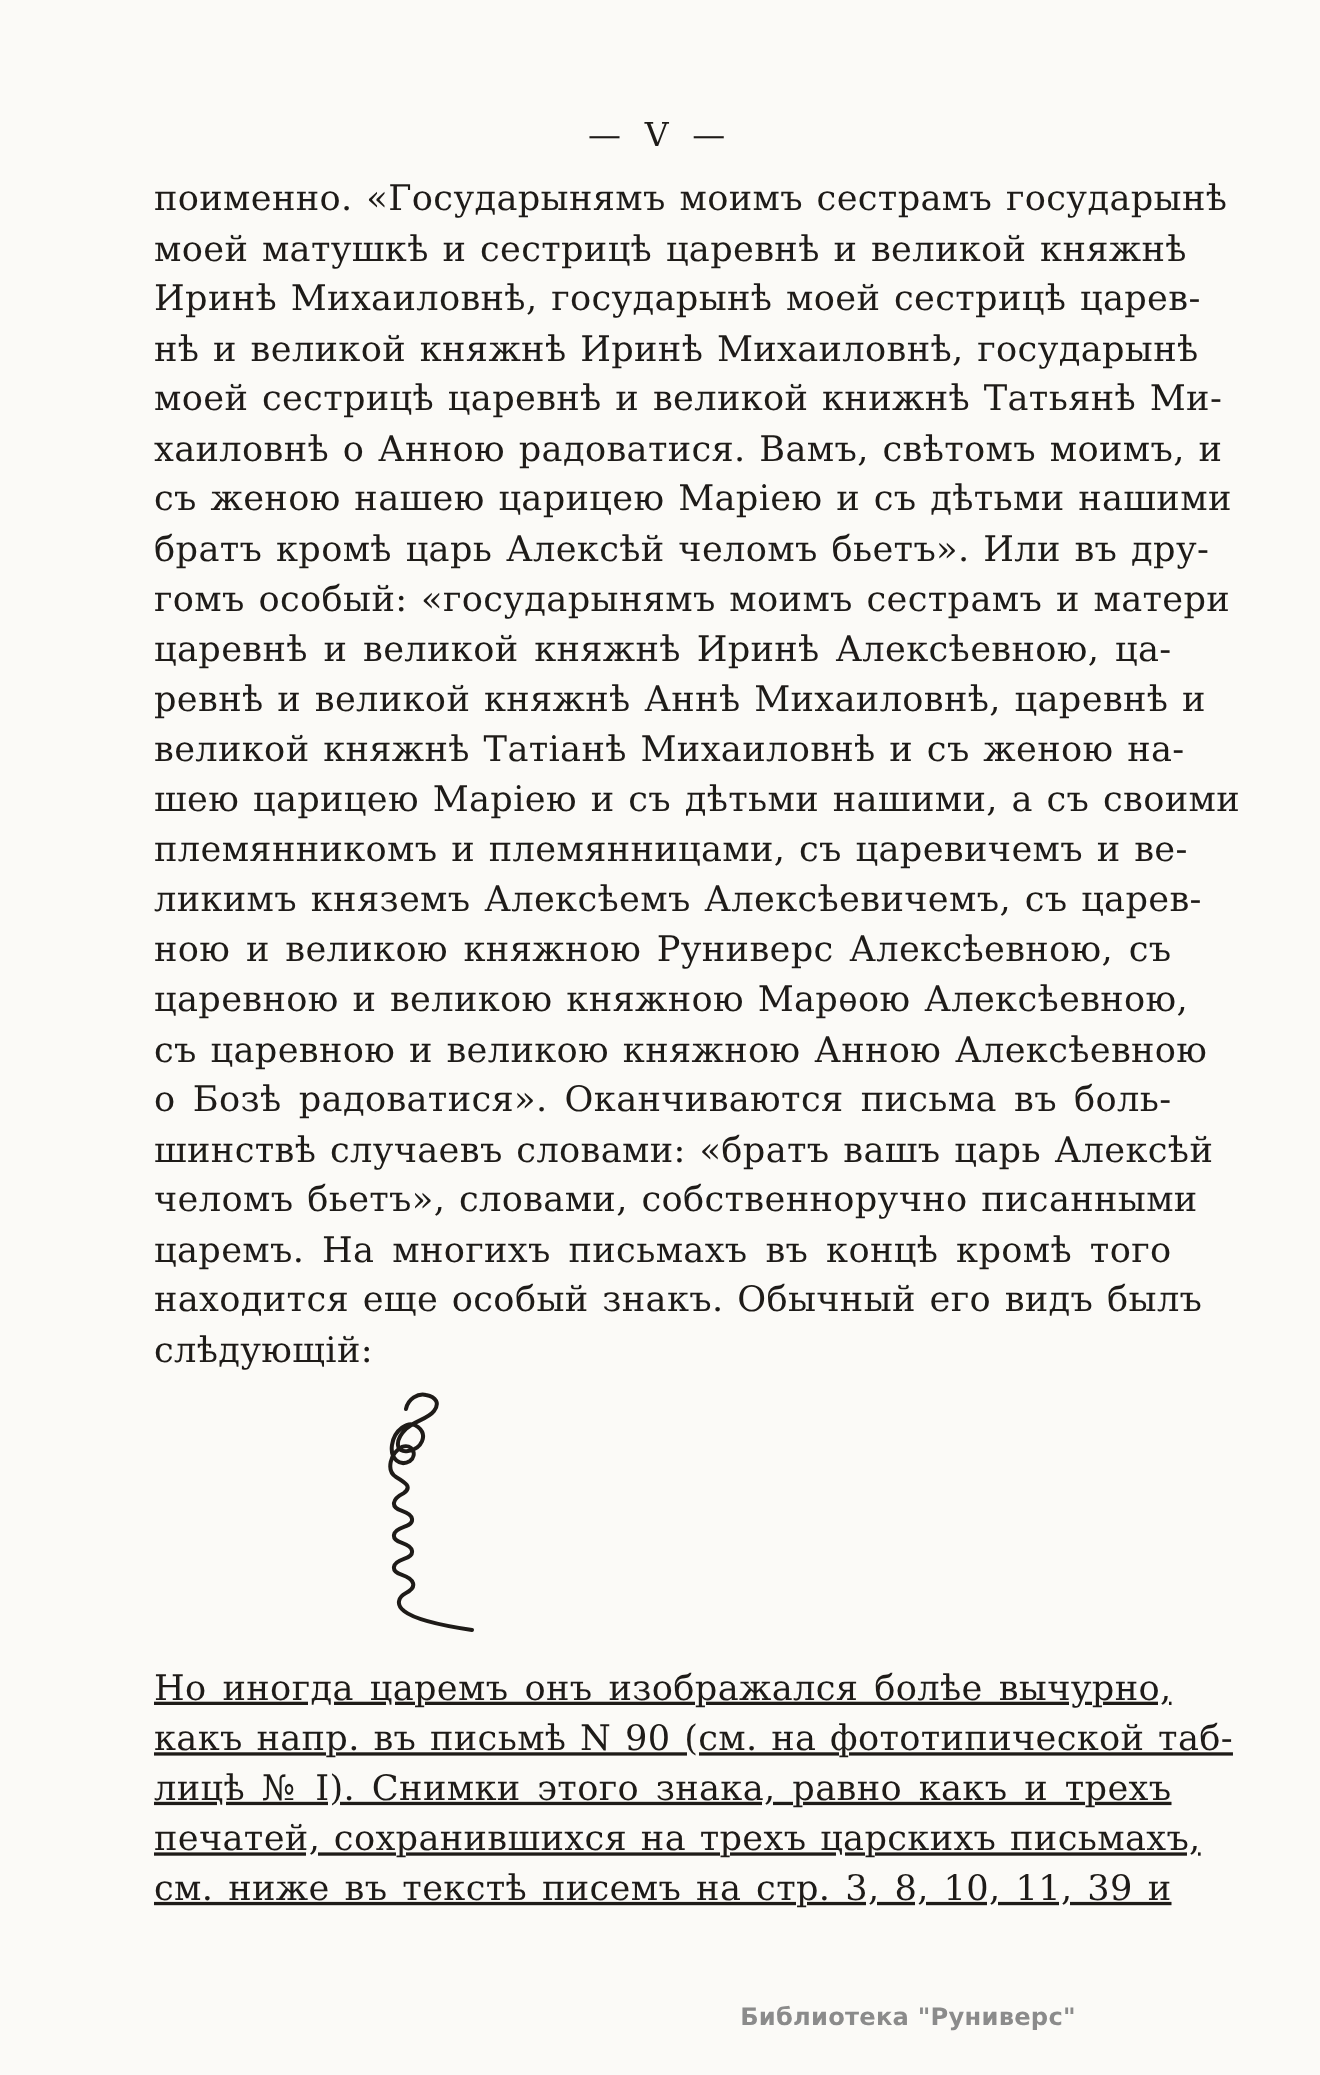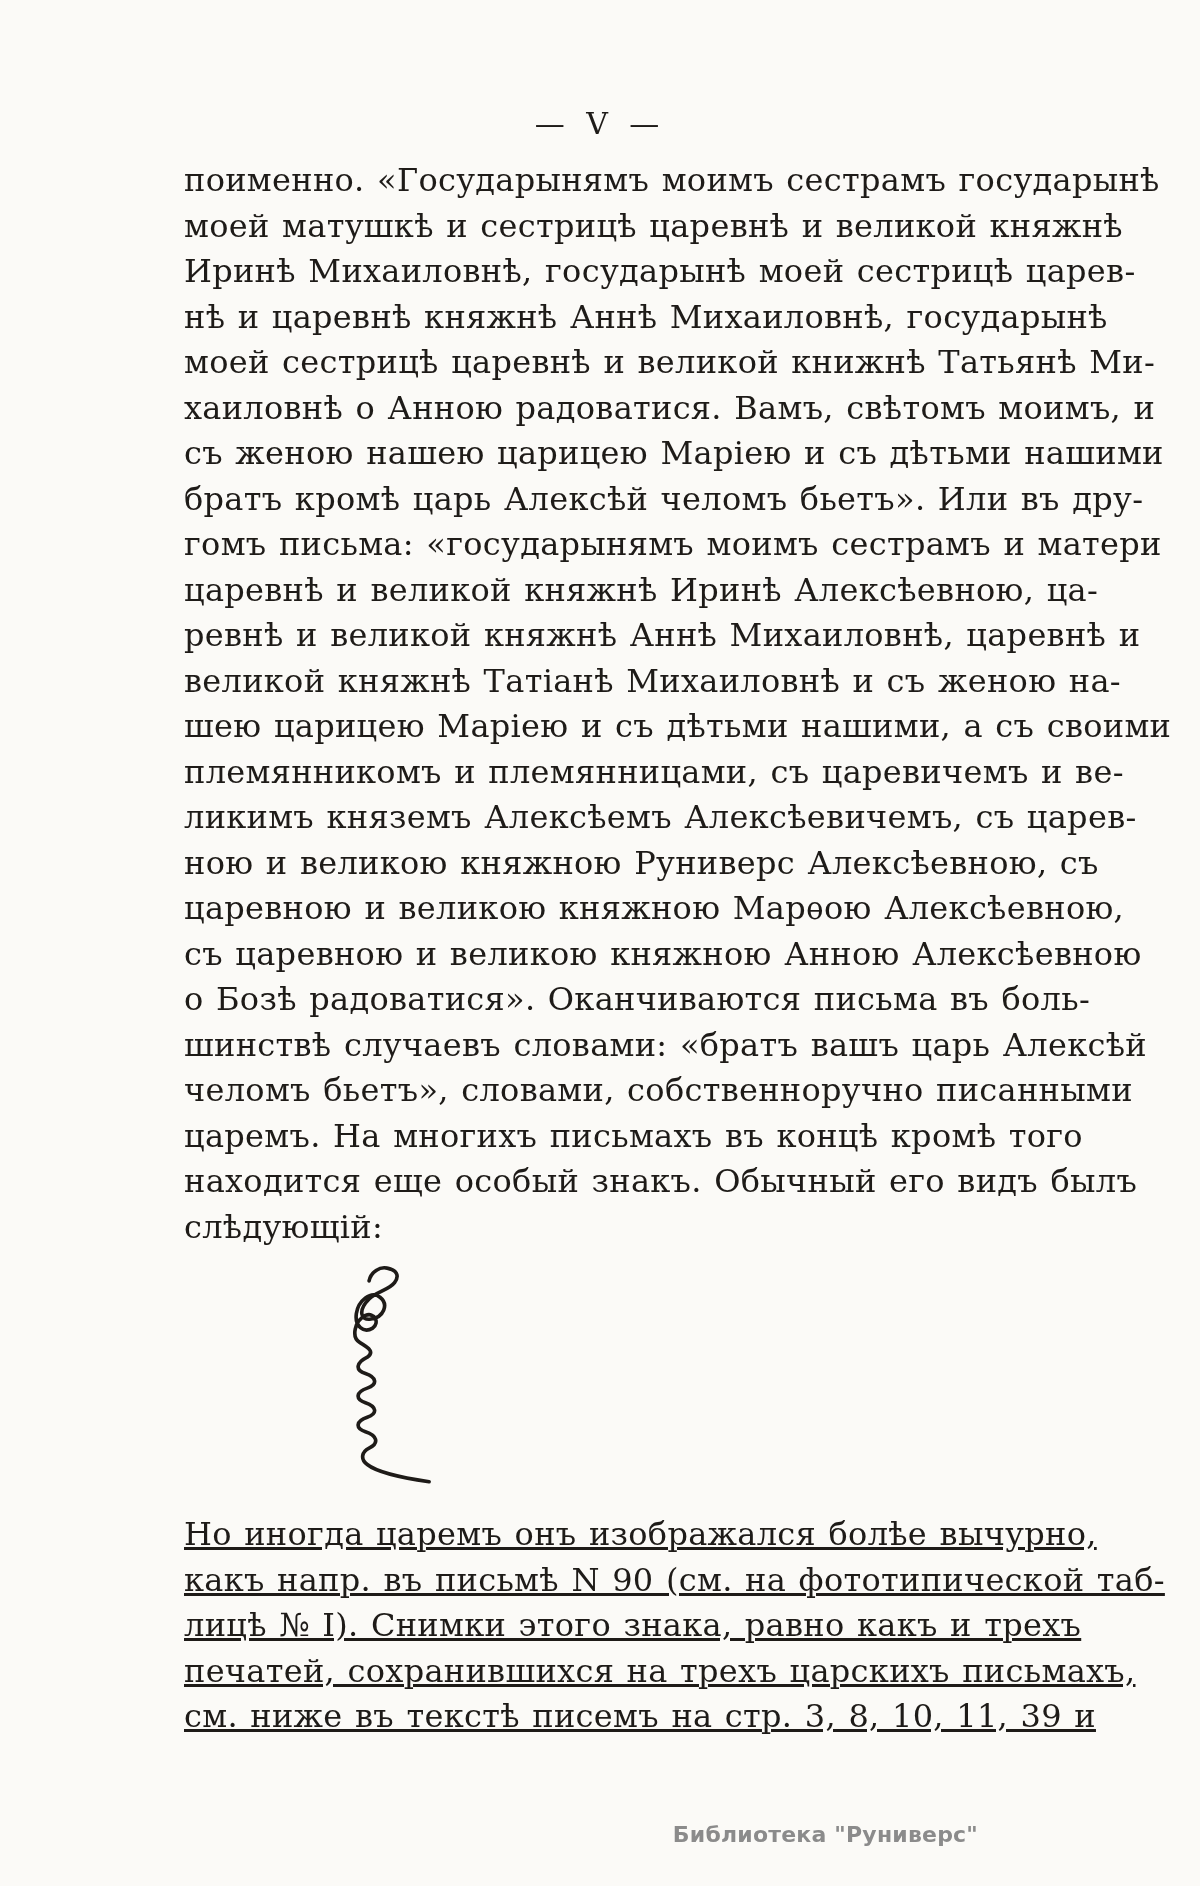--- a/index.html
+++ b/index.html
@@ -43,7 +43,6 @@
     text-align: justify;
     text-align-last: justify;
     white-space: nowrap;
-    margin-left: 44px;
   }
   .para .line.no-just {
     text-align: center;

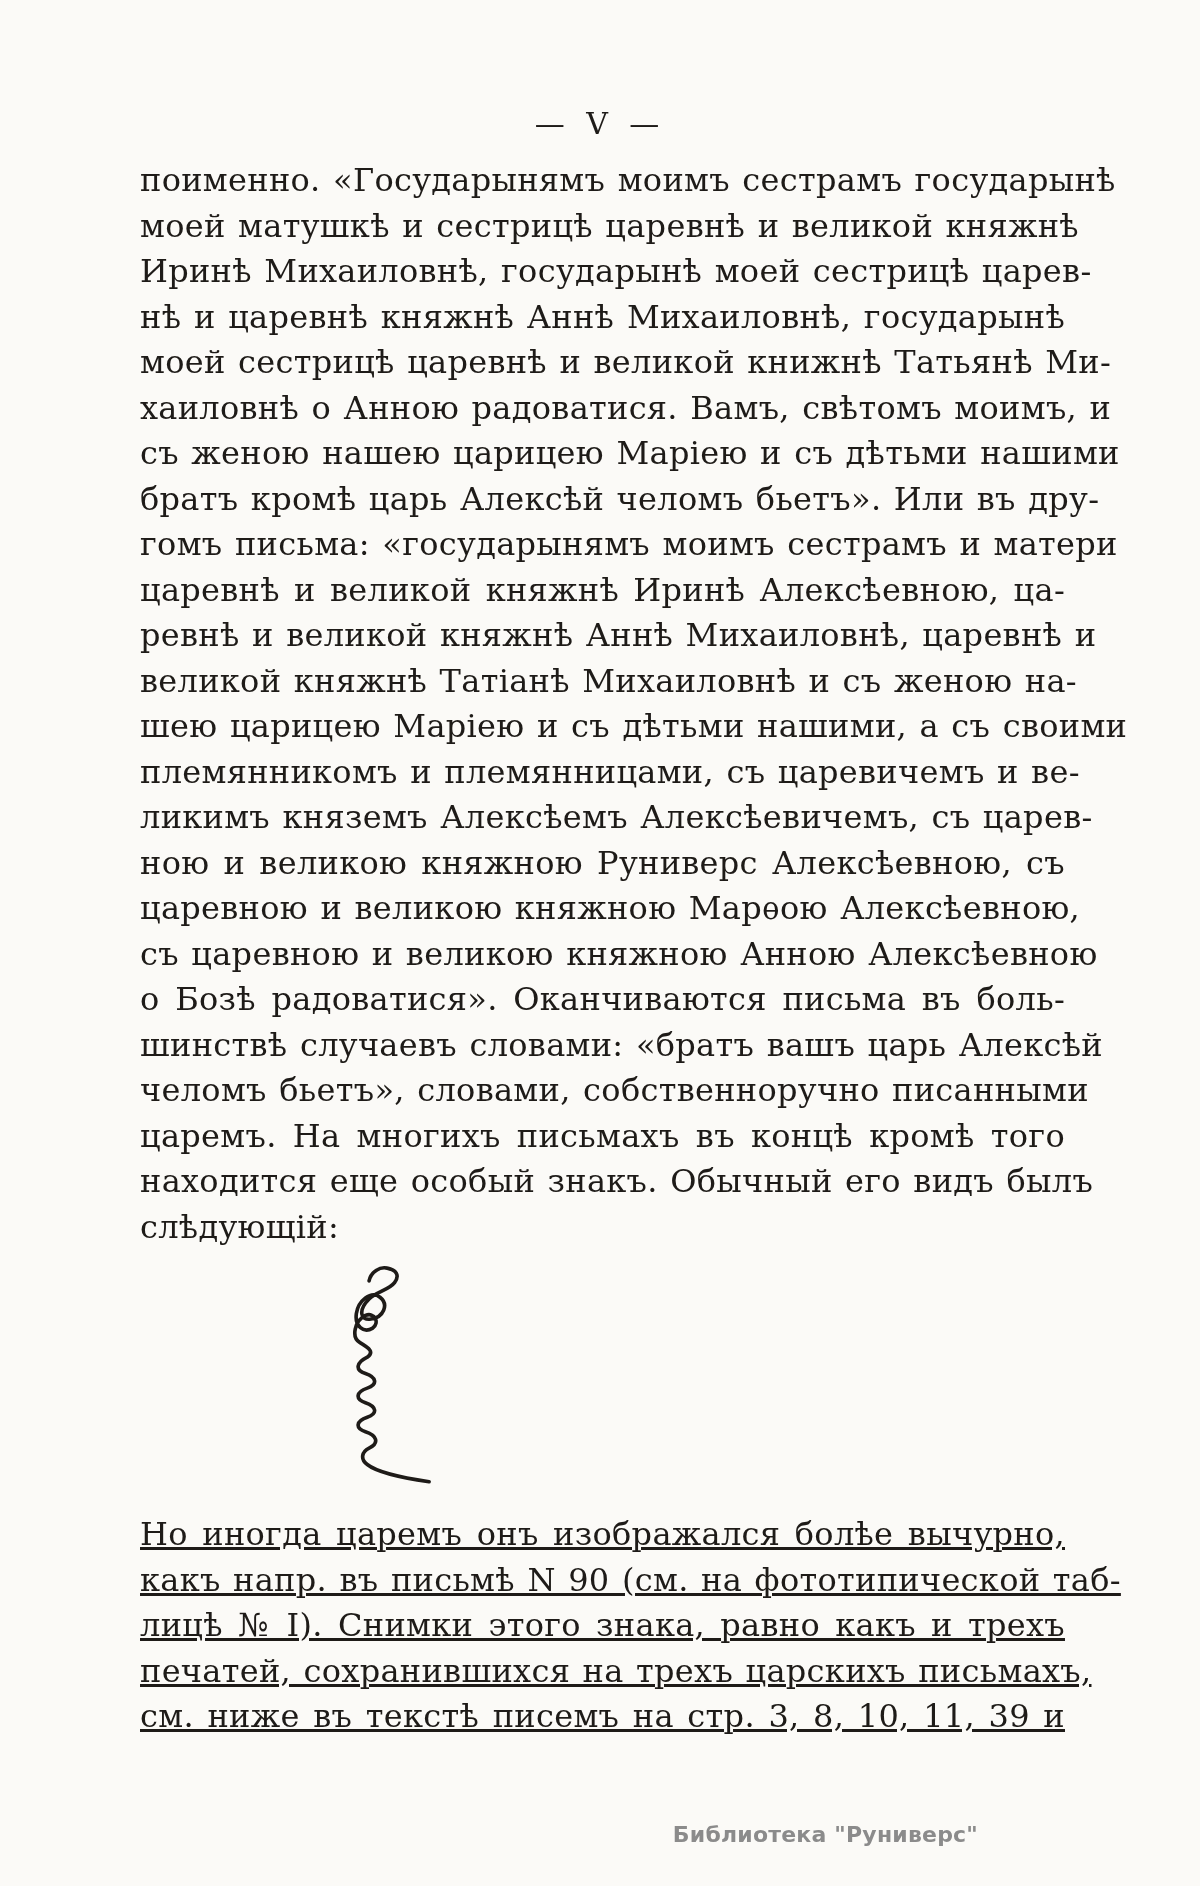--- a/index.html
+++ b/index.html
@@ -80,7 +80,7 @@
     <div class="line">поименно. «Государынямъ моимъ сестрамъ государынѣ</div>
     <div class="line">моей матушкѣ и сестрицѣ царевнѣ и великой княжнѣ</div>
     <div class="line">Иринѣ Михаиловнѣ, государынѣ моей сестрицѣ царев-</div>
-    <div class="line">нѣ и царевнѣ княжнѣ Аннѣ Михаиловнѣ, государынѣ</div>
+    <div class="line">нѣ и великой княжнѣ Иринѣ Михаиловнѣ, государынѣ</div>
     <div class="line">моей сестрицѣ царевнѣ и великой книжнѣ Татьянѣ Ми-</div>
     <div class="line">хаиловнѣ о Анною радоватися. Вамъ, свѣтомъ моимъ, и</div>
     <div class="line">съ женою нашею царицею Маріею и съ дѣтьми нашими</div>

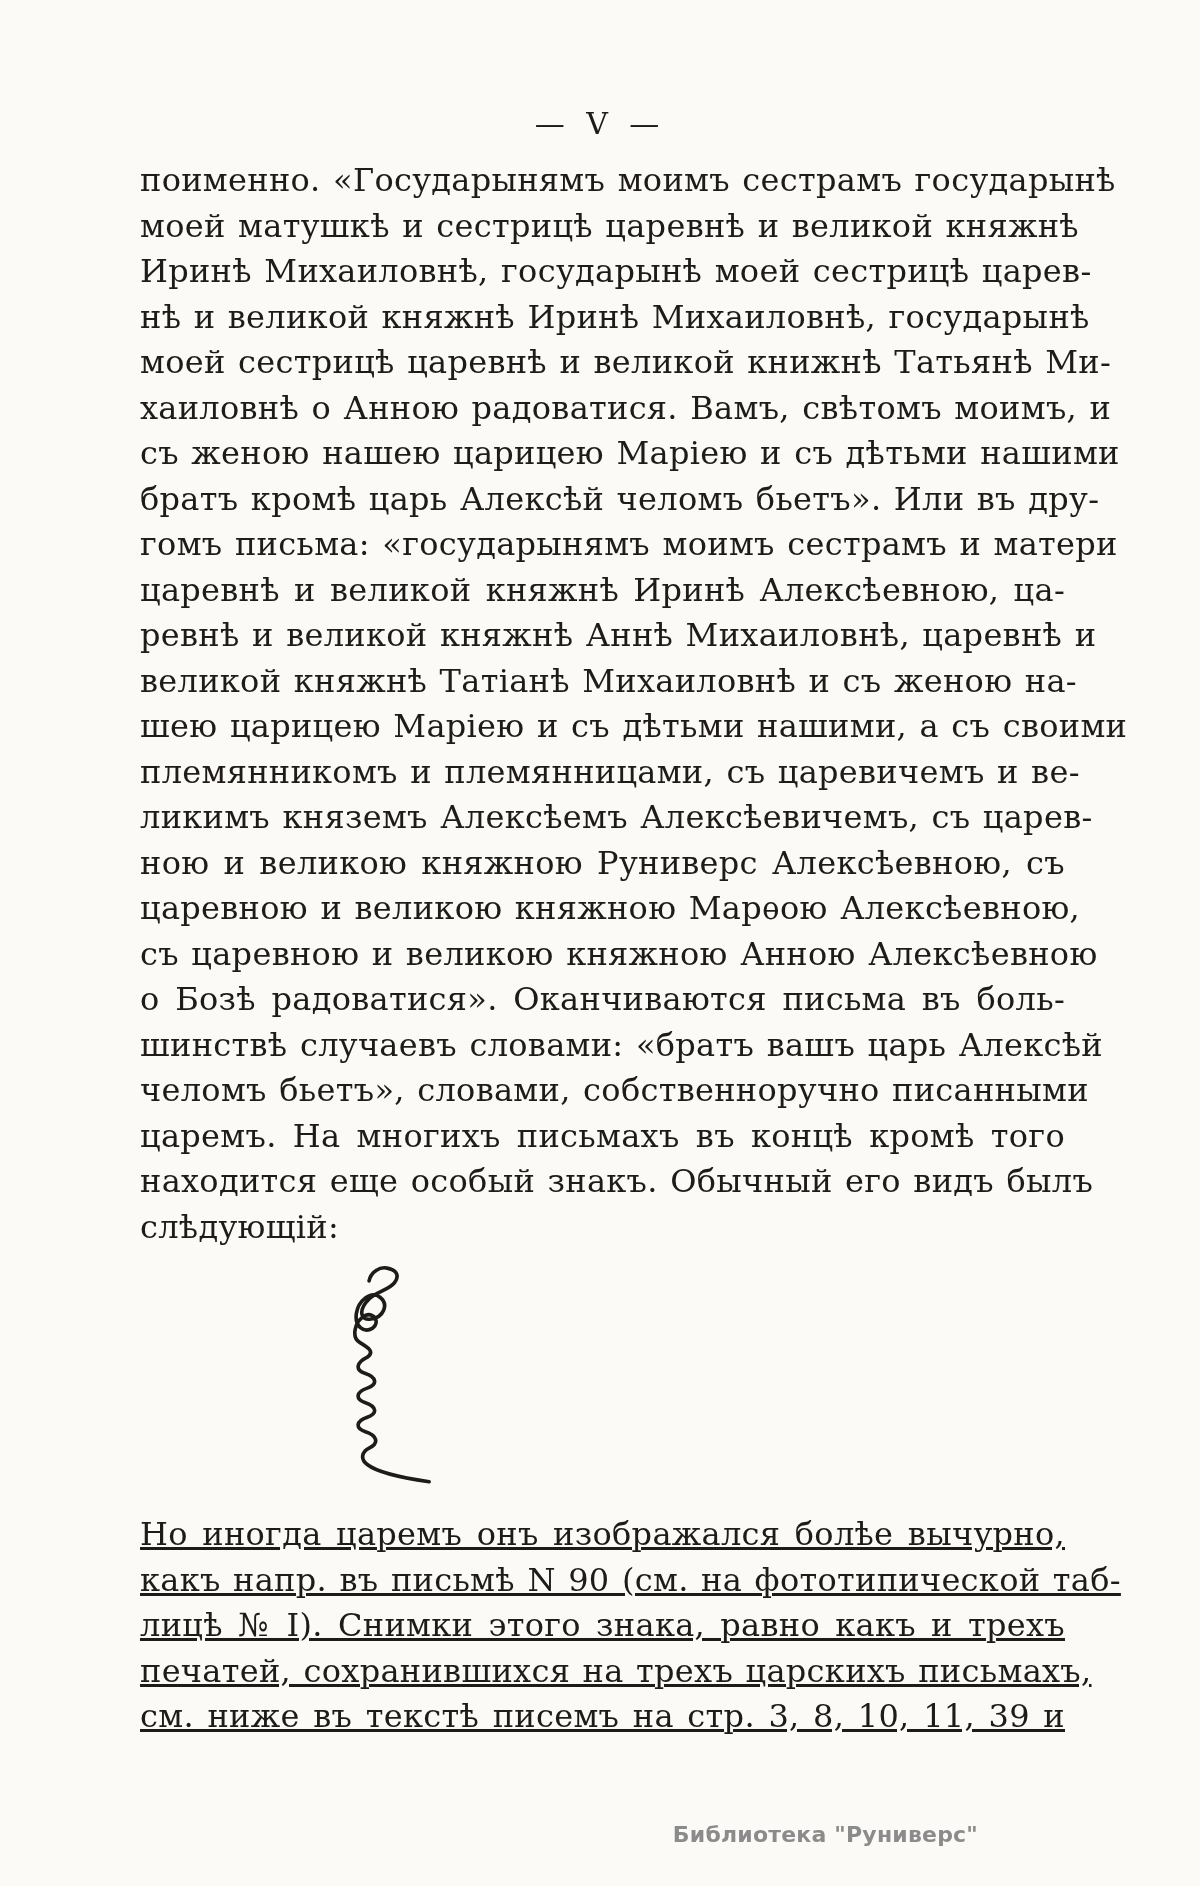--- a/index.html
+++ b/index.html
@@ -85,7 +85,7 @@
     <div class="line">хаиловнѣ о Анною радоватися. Вамъ, свѣтомъ моимъ, и</div>
     <div class="line">съ женою нашею царицею Маріею и съ дѣтьми нашими</div>
     <div class="line">братъ кромѣ царь Алексѣй челомъ бьетъ». Или въ дру-</div>
-    <div class="line">гомъ письма: «государынямъ моимъ сестрамъ и матери</div>
+    <div class="line">гомъ особый: «государынямъ моимъ сестрамъ и матери</div>
     <div class="line">царевнѣ и великой княжнѣ Иринѣ Алексѣевною, ца-</div>
     <div class="line">ревнѣ и великой княжнѣ Аннѣ Михаиловнѣ, царевнѣ и</div>
     <div class="line">великой княжнѣ Татіанѣ Михаиловнѣ и съ женою на-</div>

